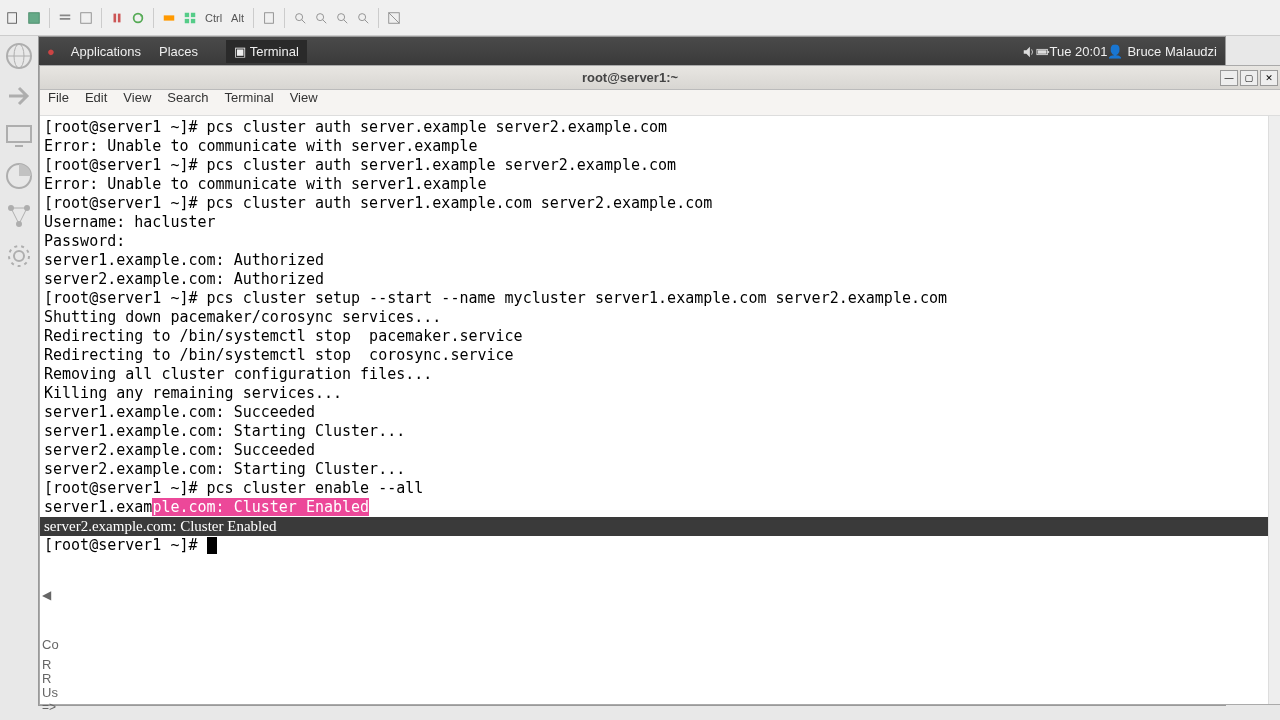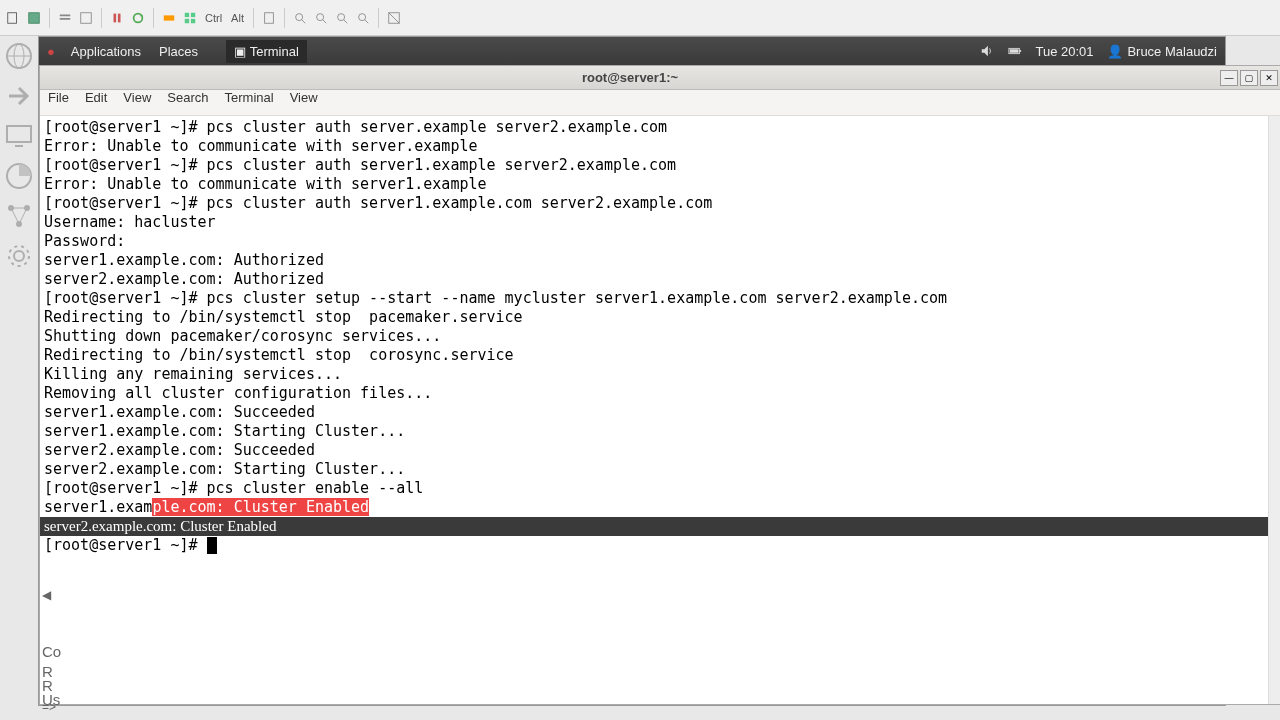--- a/index.html
+++ b/index.html
@@ -27,7 +27,7 @@
     .panel-left { display: flex; align-items: center; gap: 14px; }
     .panel-item { cursor: pointer; padding: 4px 2px; }
     .panel-item.active { background: #2a2a2a; padding: 4px 8px; margin-left: 12px; }
-    .panel-right { margin-left: auto; display: flex; align-items: center; gap: 14px; }
+    .panel-right { margin-left: auto; display: flex; align-items: flex-end; }
     .panel-icon { width: 14px; height: 14px; display: inline-block; }
     
     

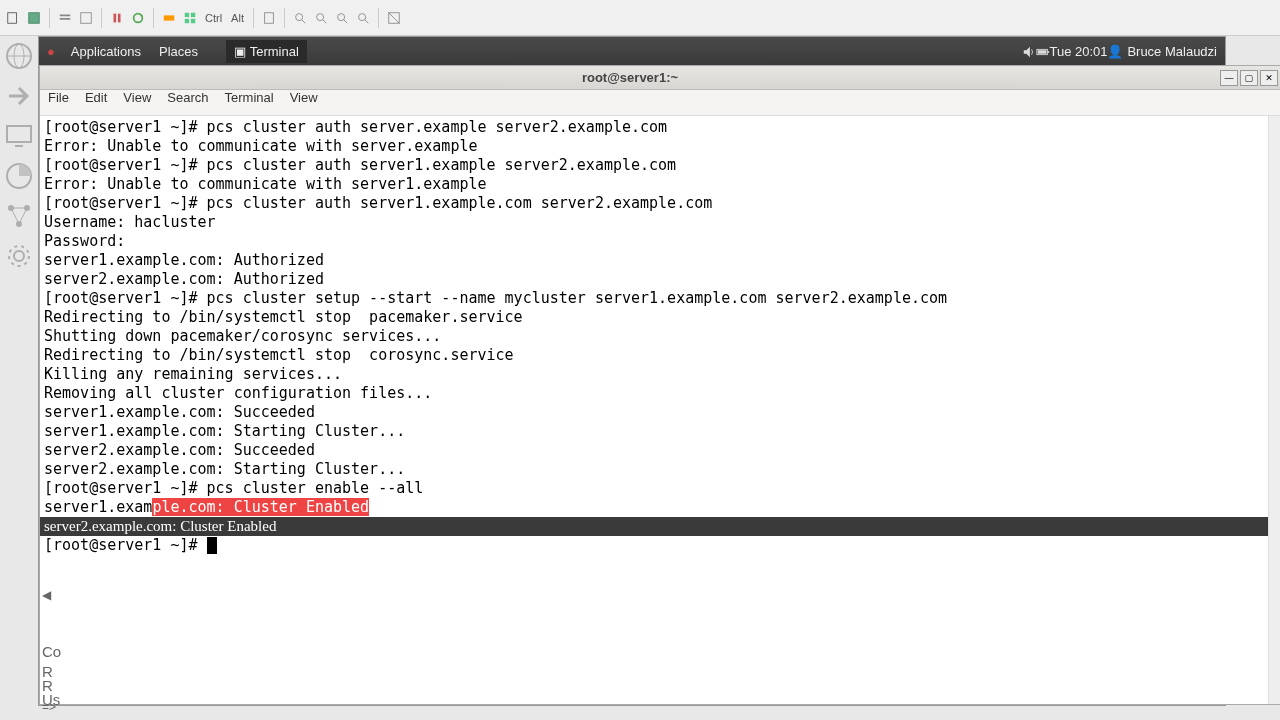--- a/index.html
+++ b/index.html
@@ -253,8 +253,8 @@
       <div class="term-line">server1.example.com: Authorized</div>
       <div class="term-line">server2.example.com: Authorized</div>
       <div class="term-line">[root@server1 ~]# pcs cluster setup --start --name mycluster server1.example.com server2.example.com</div>
+      <div class="term-line">Shutting down pacemaker/corosync services...</div>
       <div class="term-line">Redirecting to /bin/systemctl stop  pacemaker.service</div>
-      <div class="term-line">Shutting down pacemaker/corosync services...</div>
       <div class="term-line">Redirecting to /bin/systemctl stop  corosync.service</div>
       <div class="term-line">Killing any remaining services...</div>
       <div class="term-line">Removing all cluster configuration files...</div>

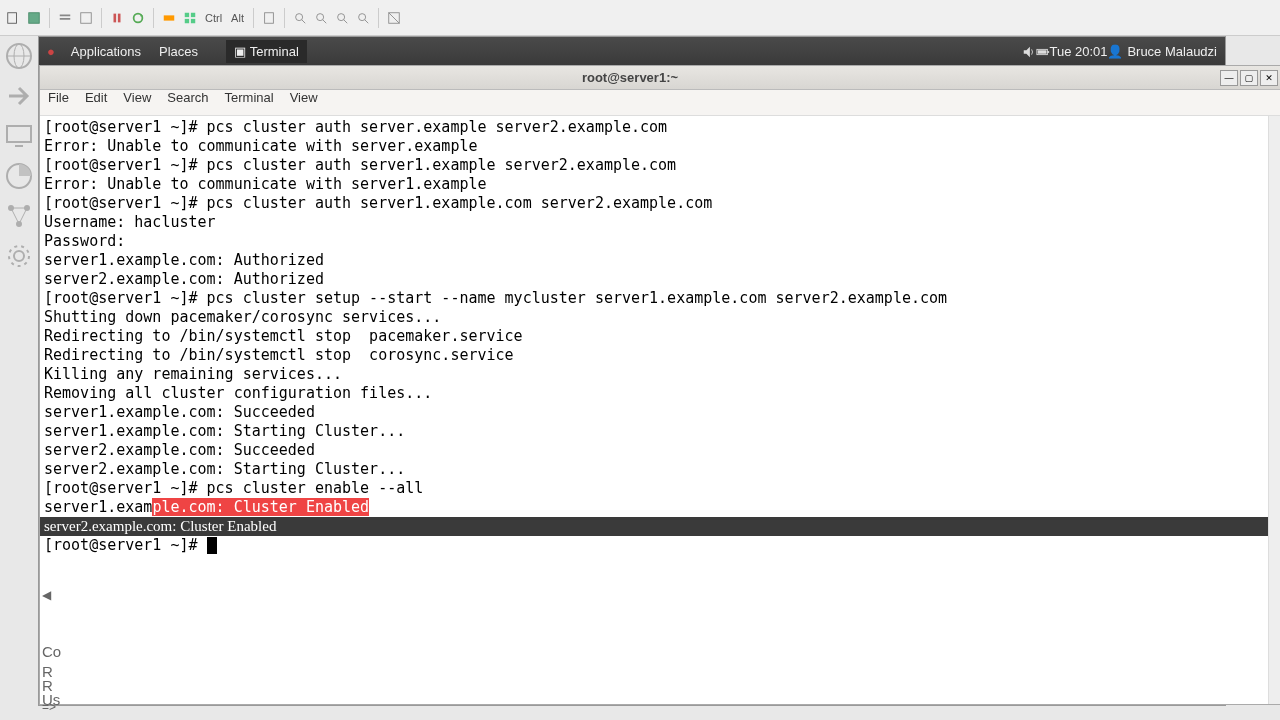--- a/index.html
+++ b/index.html
@@ -256,8 +256,8 @@
       <div class="term-line">Shutting down pacemaker/corosync services...</div>
       <div class="term-line">Redirecting to /bin/systemctl stop  pacemaker.service</div>
       <div class="term-line">Redirecting to /bin/systemctl stop  corosync.service</div>
+      <div class="term-line">Removing all cluster configuration files...</div>
       <div class="term-line">Killing any remaining services...</div>
-      <div class="term-line">Removing all cluster configuration files...</div>
       <div class="term-line">server1.example.com: Succeeded</div>
       <div class="term-line">server1.example.com: Starting Cluster...</div>
       <div class="term-line">server2.example.com: Succeeded</div>

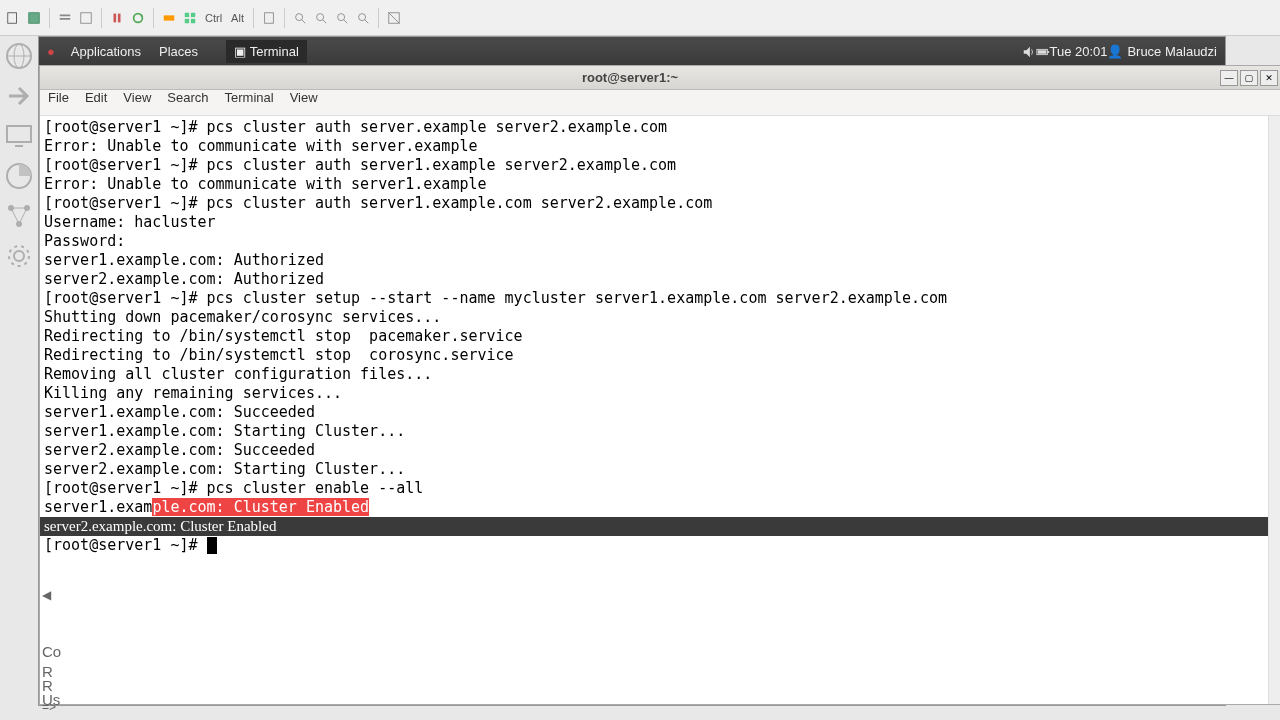--- a/index.html
+++ b/index.html
@@ -44,7 +44,7 @@
     .term-line { white-space: pre; }
     .highlight-bar { position: absolute; background: #3a3a3a; left: 0; right: 14px; font-family: Liberation Serif, serif; }
     .highlight-bar .term-line { color: #fff; }
-    .partial-hl { background: #ef4444; color: #fff; }
+    .partial-hl { background: #ec4899; color: #fff; }
     .cursor { display: inline-block; width: 10px; height: 17px; background: #000; vertical-align: text-bottom; }
     .scrollbar { position: absolute; right: 0; top: 0; bottom: 0; width: 14px; background: #eee; border-left: 1px solid #ddd; }
     

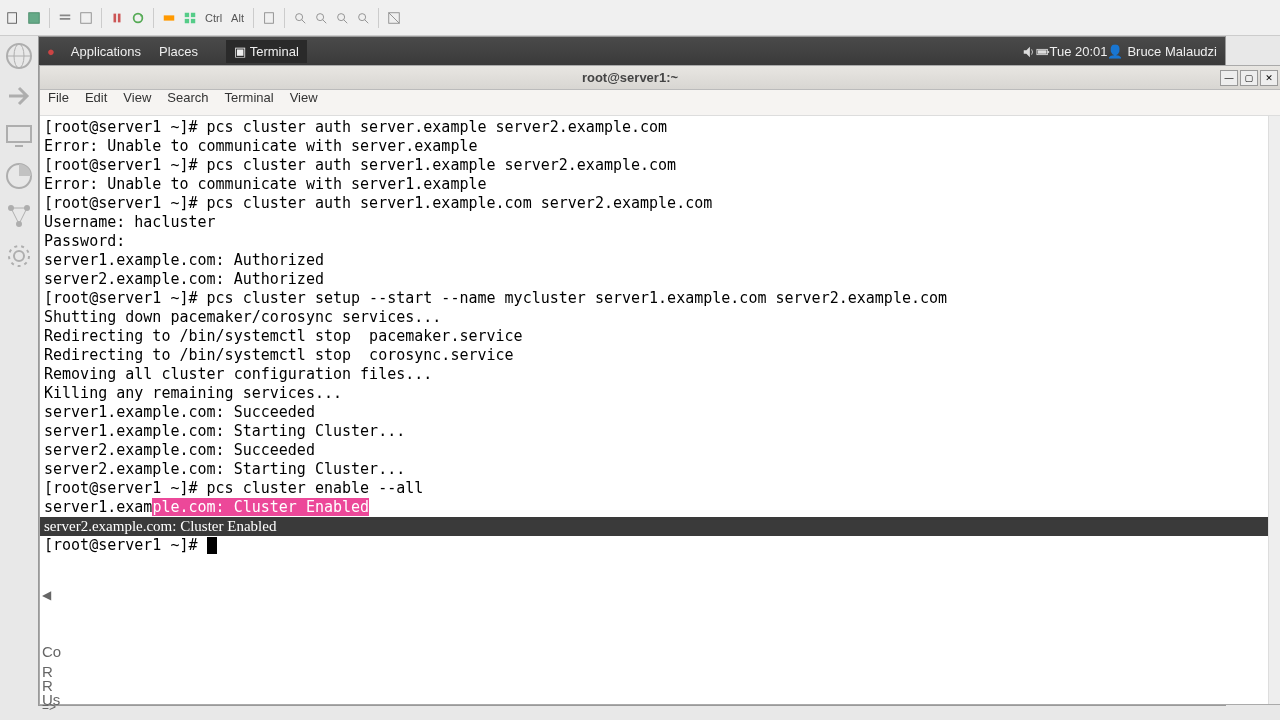--- a/index.html
+++ b/index.html
@@ -50,7 +50,7 @@
     
     
     .bottom-arrow { position: absolute; left: 42px; bottom: 118px; font-size: 12px; color: #666; }
-    .bottom-text-area { position: absolute; left: 42px; bottom: 13px; font-size: 15px; color: #666; line-height: 14px; }
+    .bottom-text-area { position: absolute; left: 42px; bottom: 20px; font-size: 13px; color: #666; line-height: 14px; }
     .bottom-prompt { position: absolute; left: 42px; bottom: 6px; font-size: 12px; color: #666; }
   </style>
 </head>

